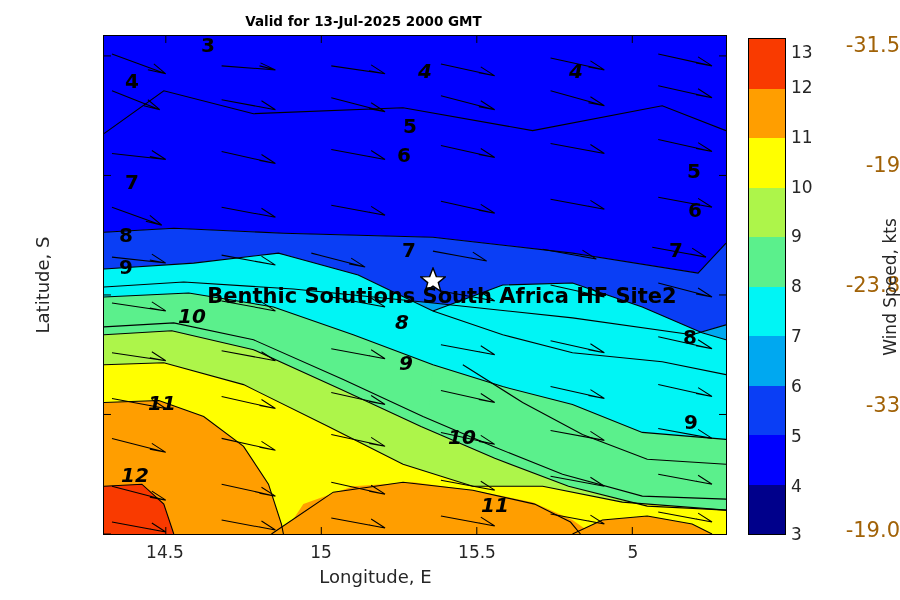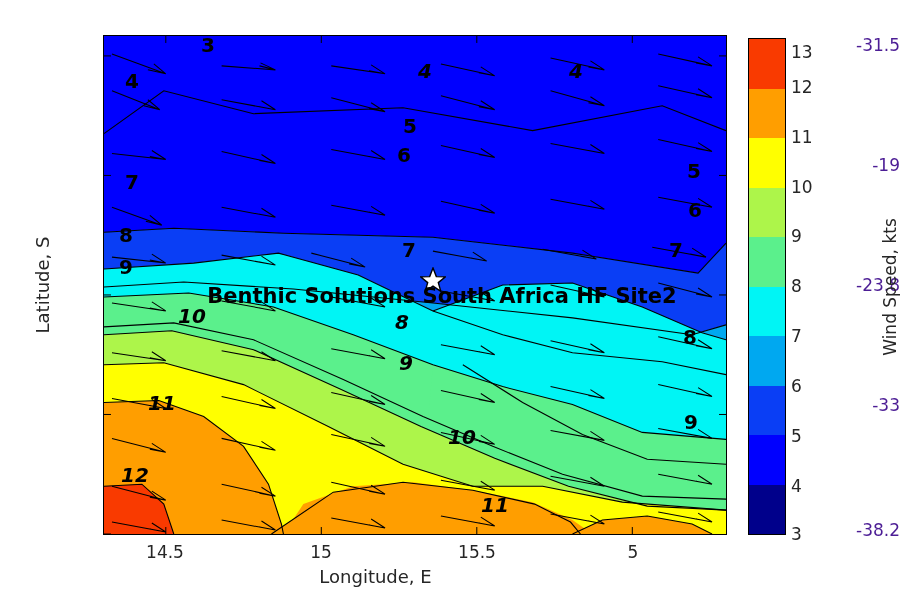--- a/index.html
+++ b/index.html
@@ -53,6 +53,7 @@
 
 <div id="root">
 
+  <div class="title">Valid for 13-Jul-2025 2000 GMT</div>
 
   <div id="plot">
     <svg id="svgfield" viewBox="0 0 624 500" preserveAspectRatio="none">

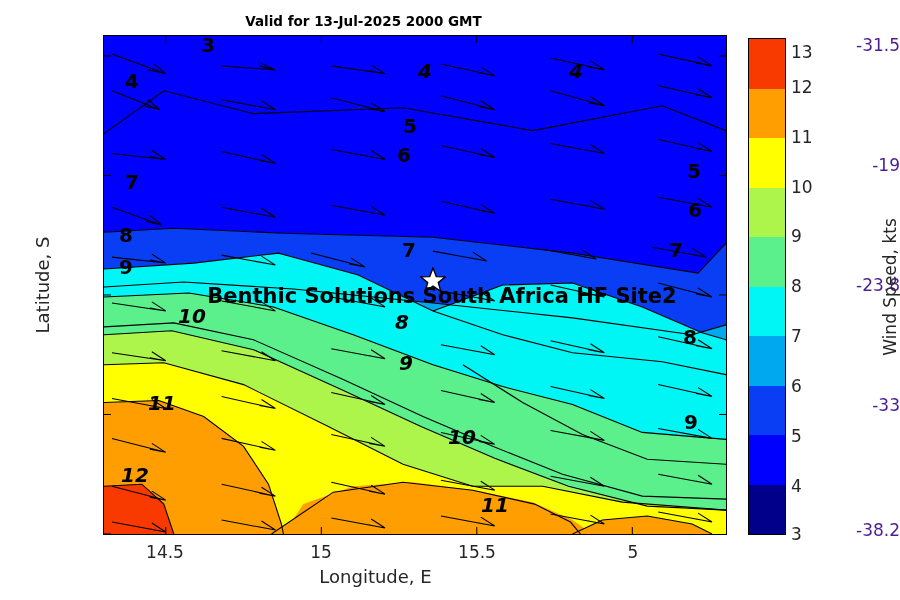--- a/index.html
+++ b/index.html
@@ -18,7 +18,7 @@
 
   
   .ytick{position:absolute;right:0;width:92px;text-align:right;
-         font-size:17px;color:#4c1d95;transform:translateY(-50%);}
+         font-size:21px;color:#a16207;transform:translateY(-50%);}
   .xtick{position:absolute;top:0;width:120px;text-align:center;
          font-size:17px;color:#262626;transform:translateX(-50%);}
   .ylabel{position:absolute;left:-63px;top:50%;width:200px;text-align:center;

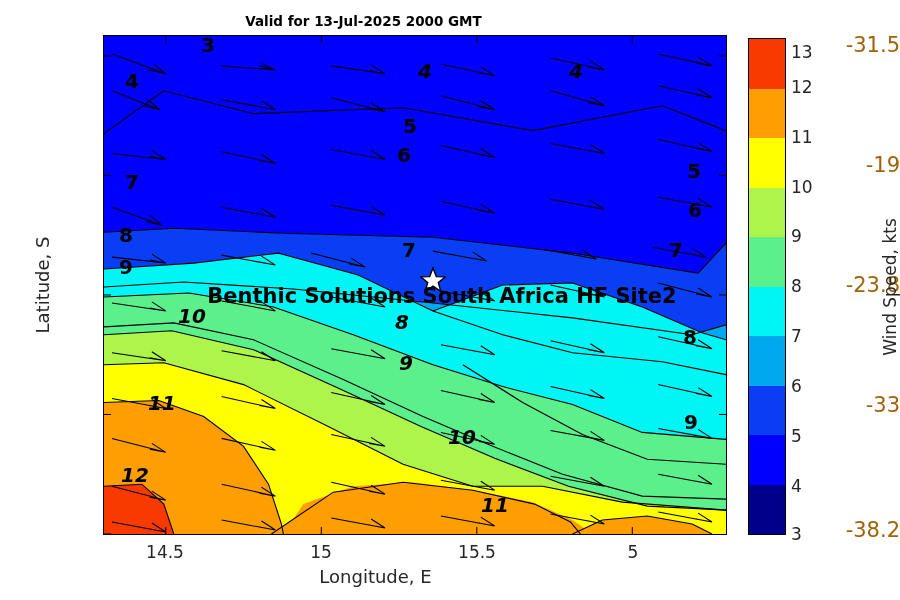--- a/index.html
+++ b/index.html
@@ -245,7 +245,7 @@
     <div class="ytick" style="top:165px;">-19</div>
     <div class="ytick" style="top:285px;">-23.8</div>
     <div class="ytick" style="top:405px;">-33</div>
-    <div class="ytick" style="top:530px;">-38.2</div>
+    <div class="ytick" style="top:530px;">-19.0</div>
     <div class="ylabel" style="left:-68px;top:285px;width:220px;">Latitude, S</div>
   </div>
 

